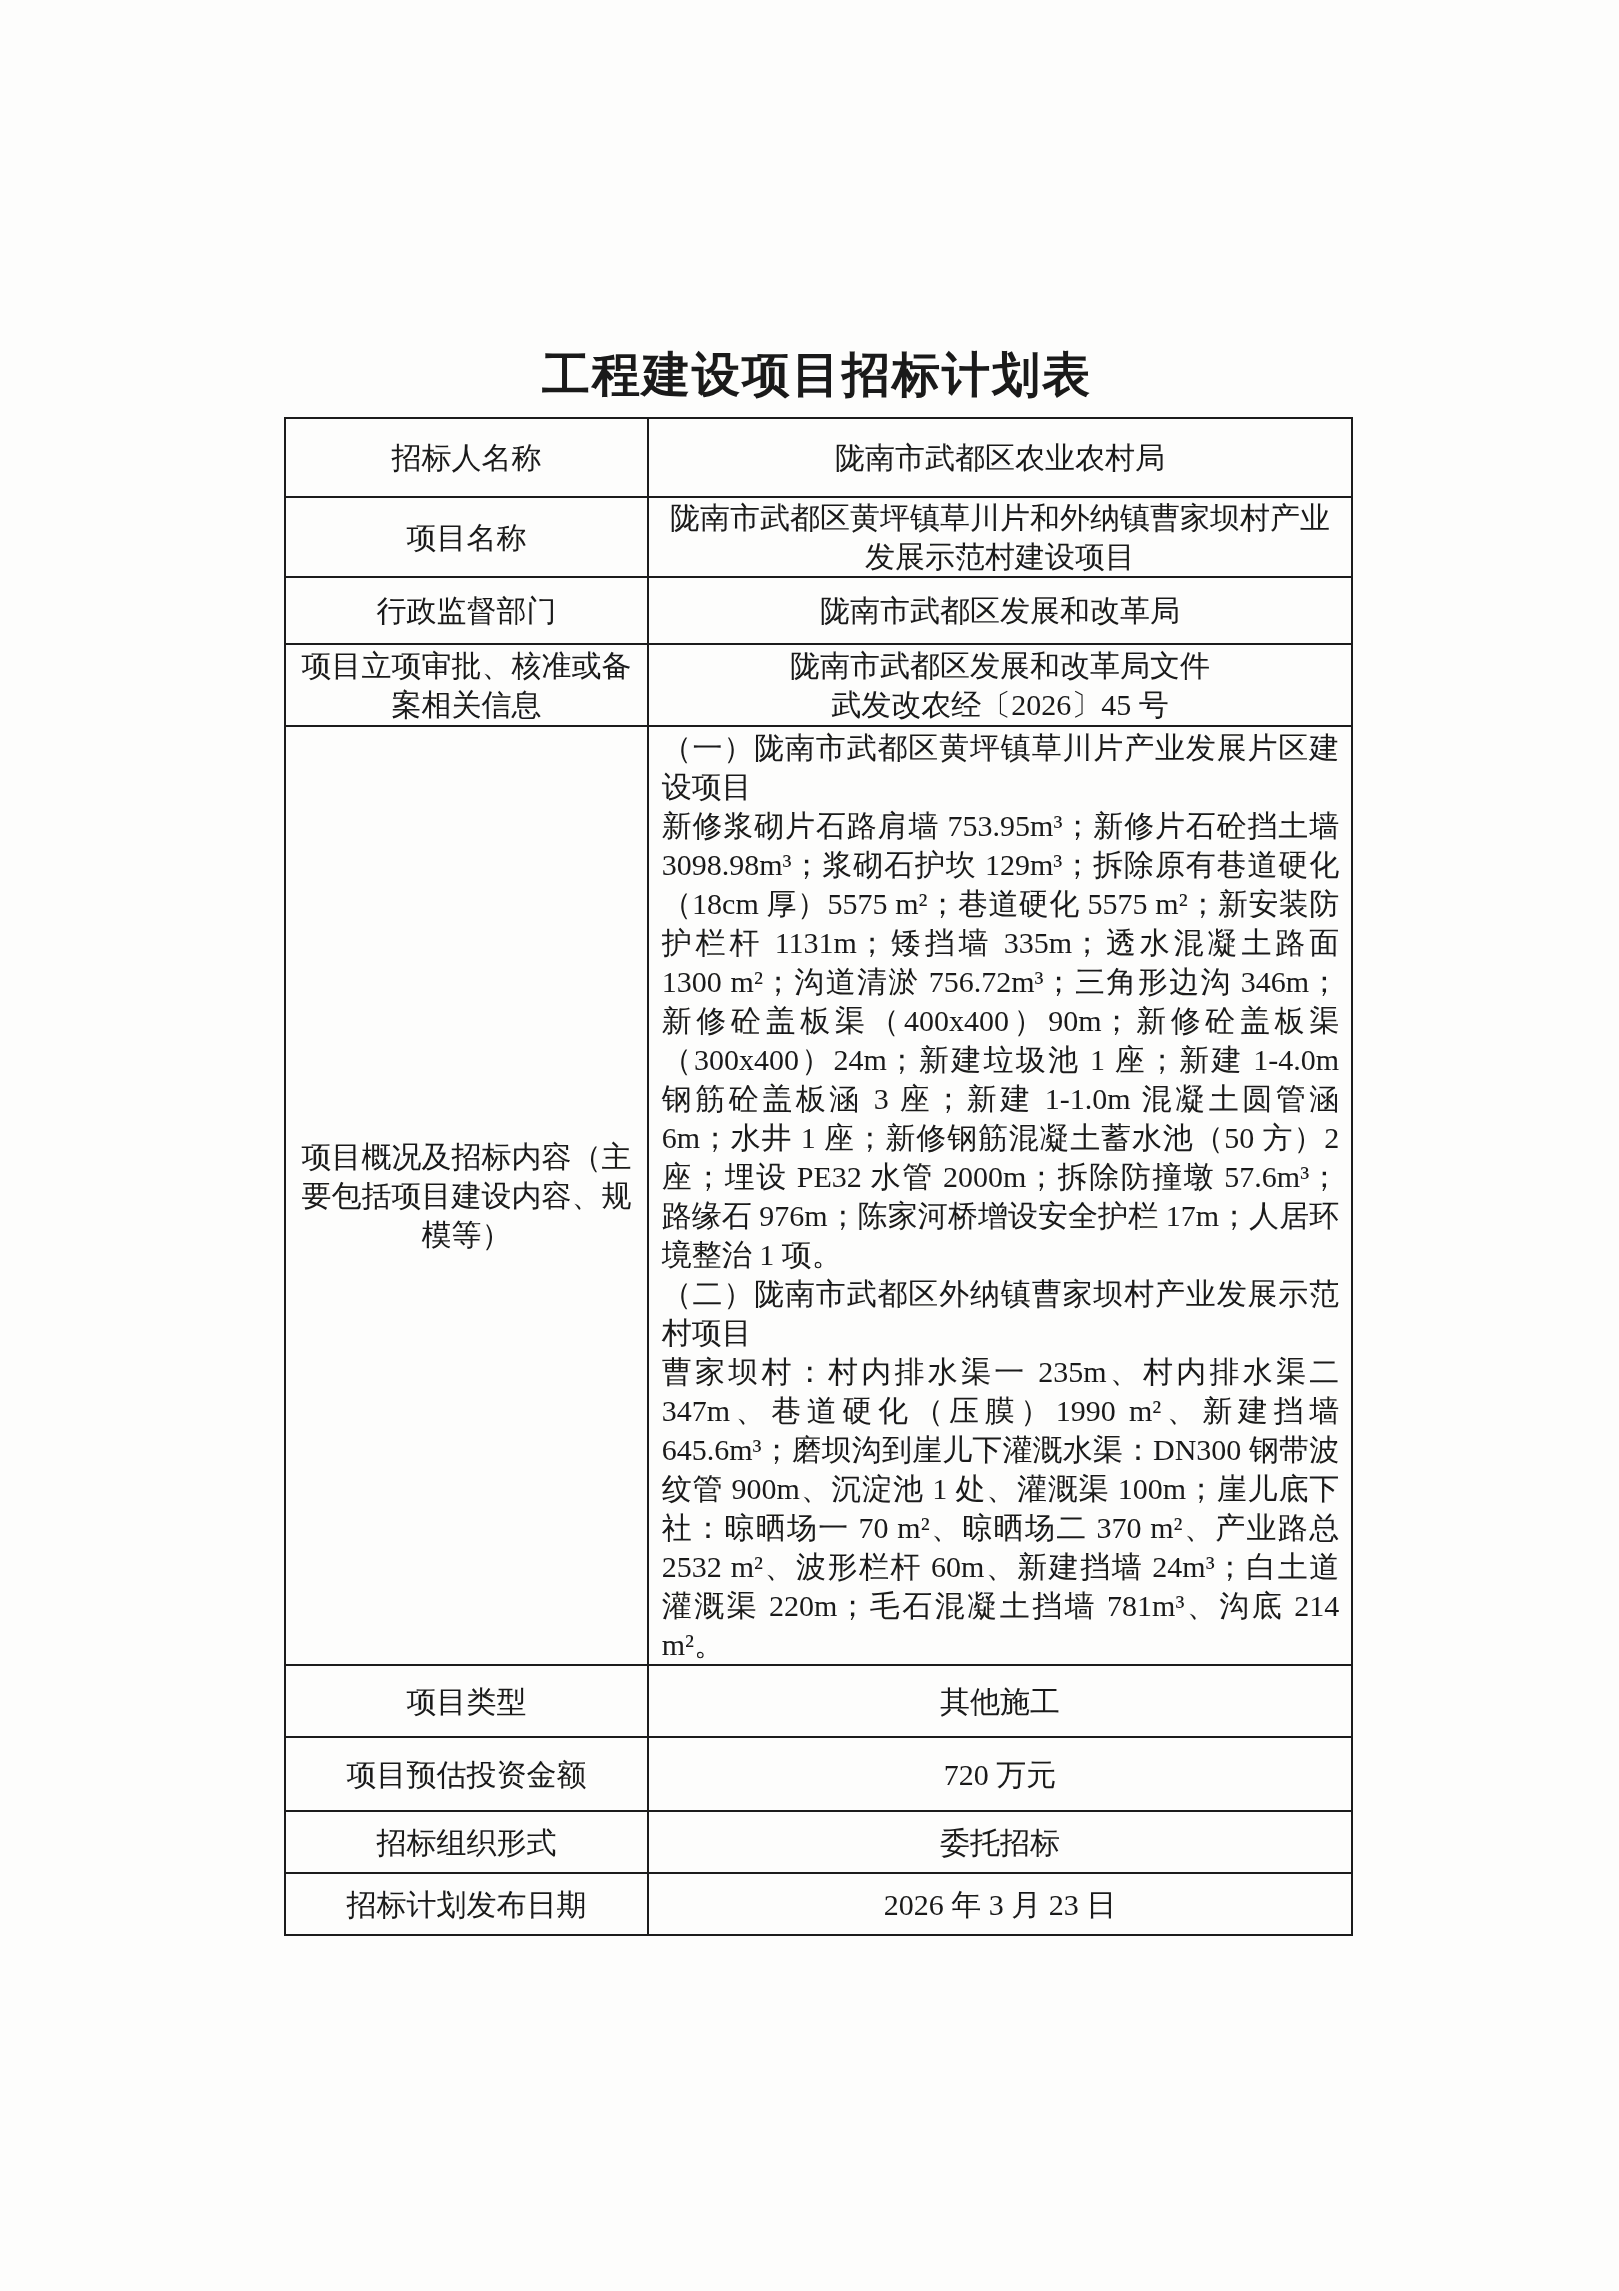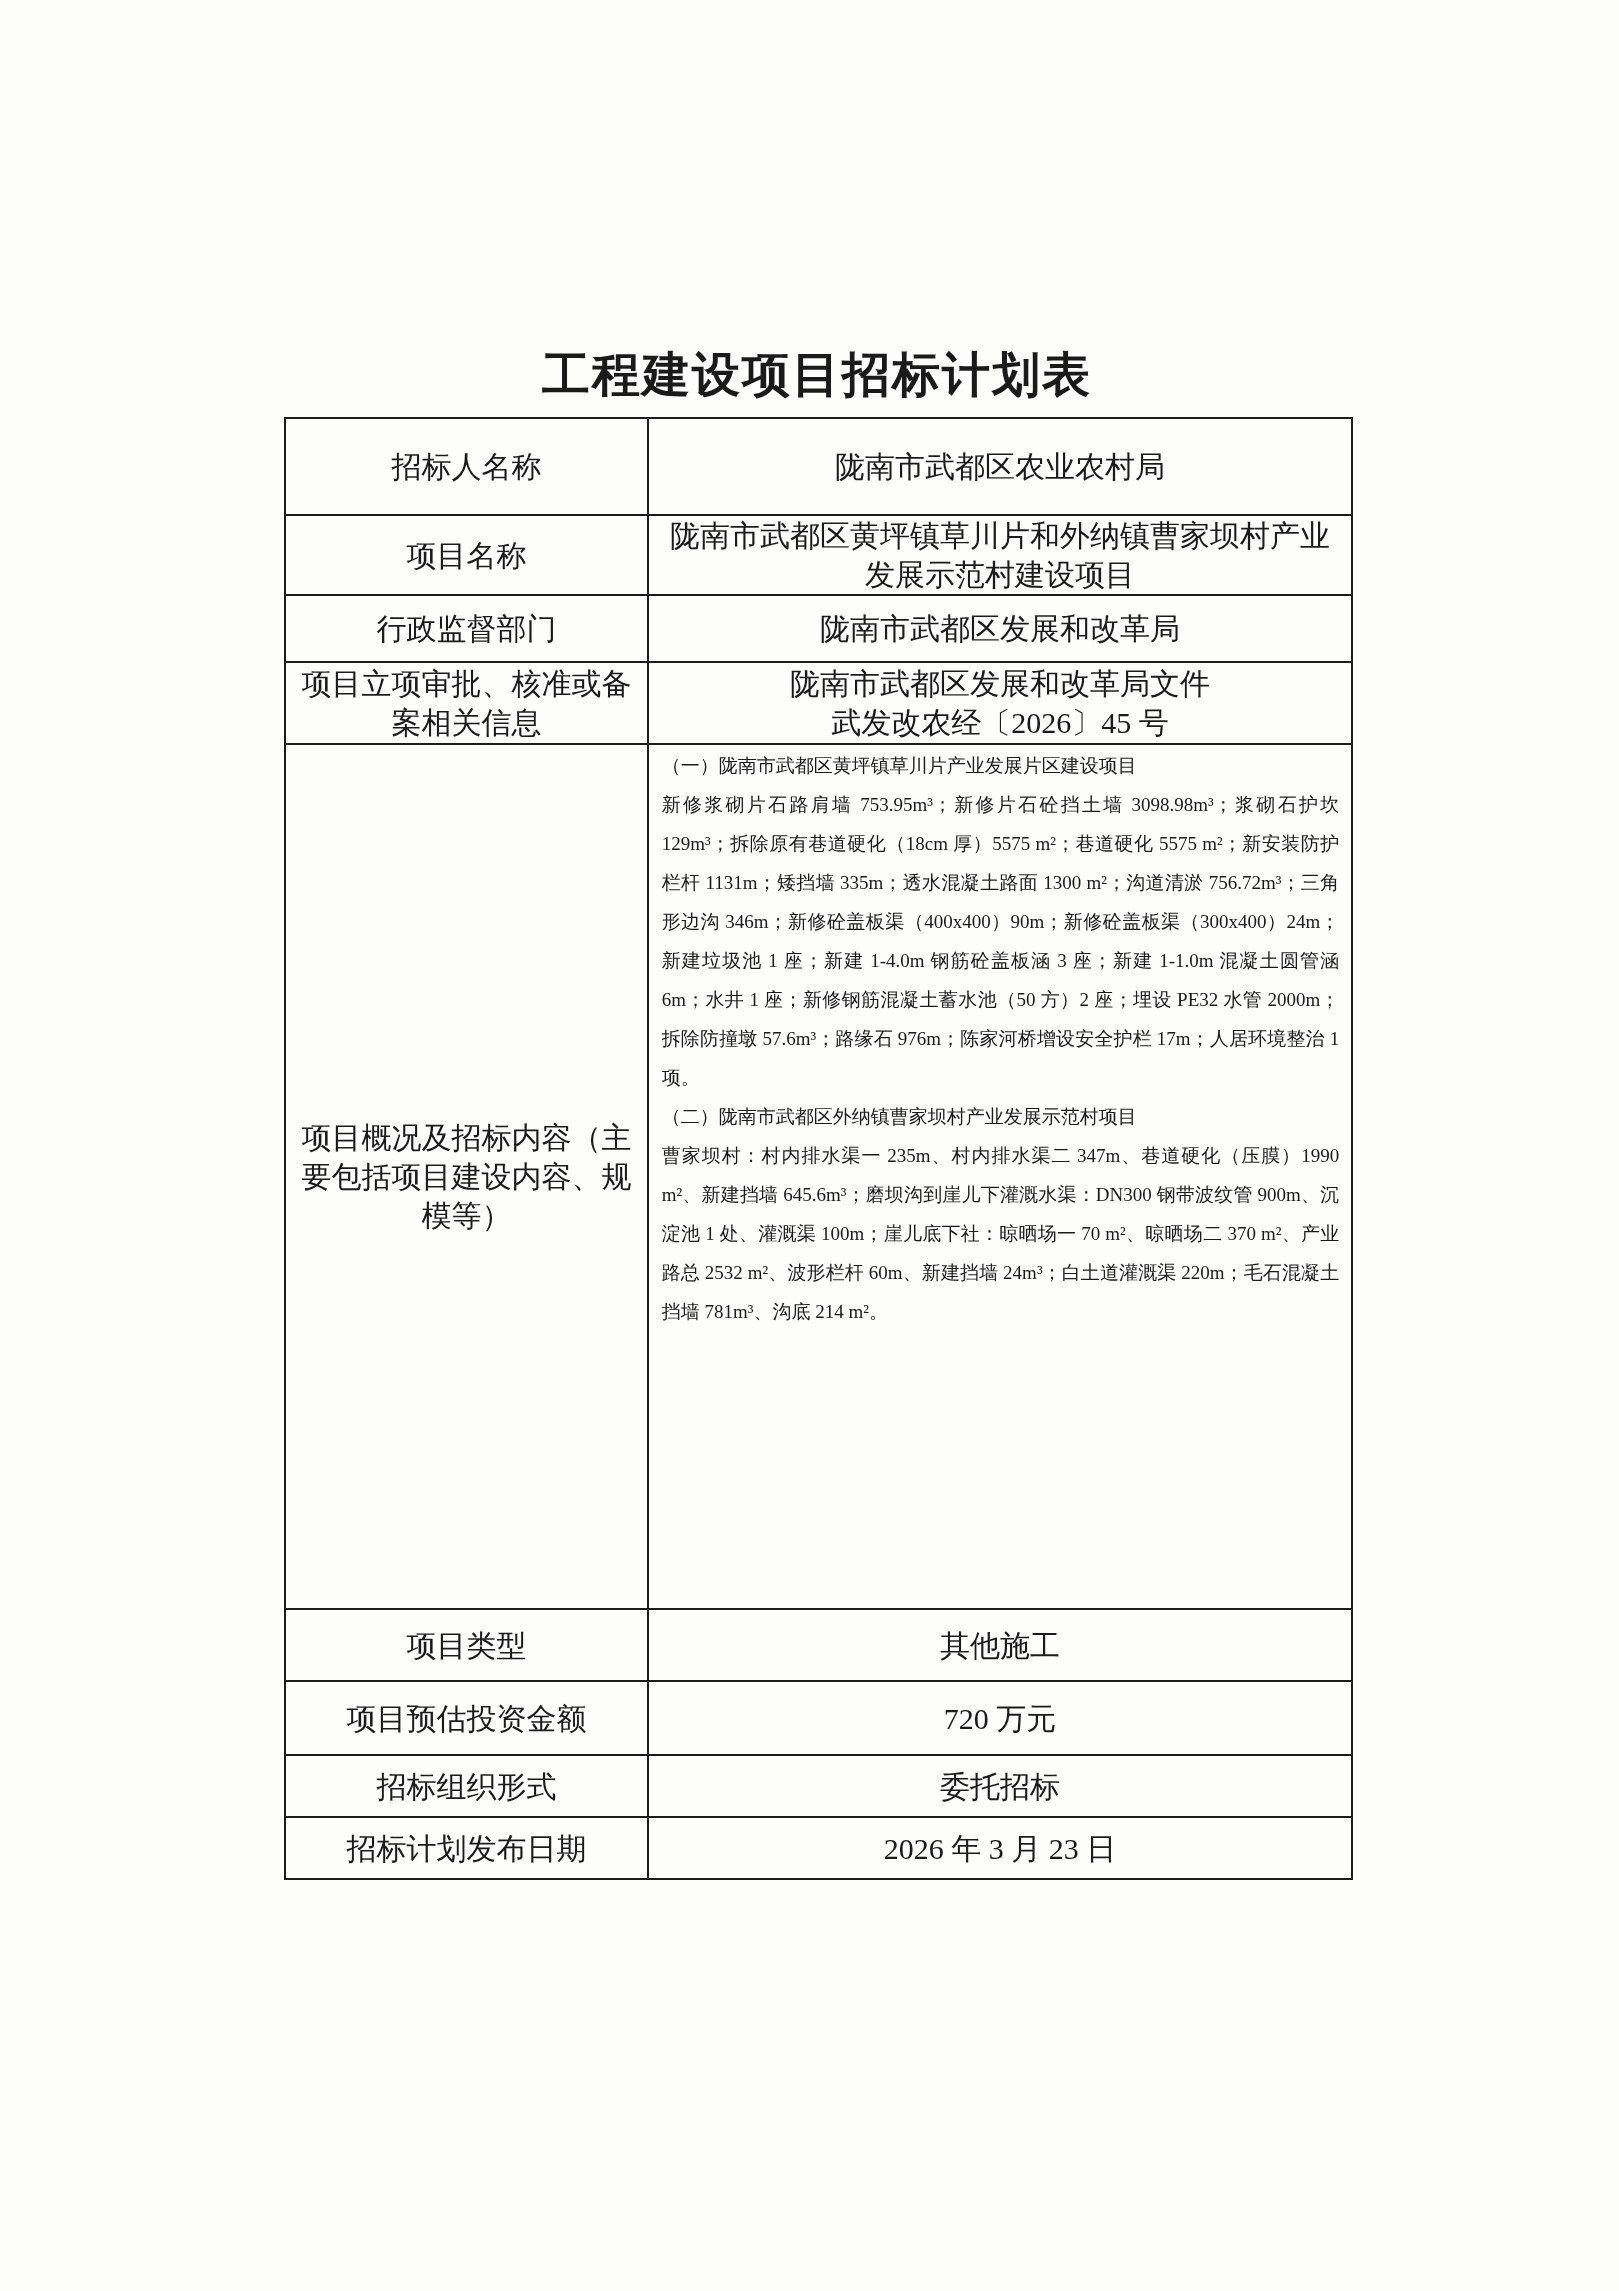--- a/index.html
+++ b/index.html
@@ -66,7 +66,7 @@
     padding: 1px 11.8px 0 12.7px;
   }
   td.overview .para { text-align: justify; }
-  tr.rh-1  { height: 97px; margin-top: 32px; }
+  tr.rh-1  { height: 79px; margin-top: 32px; }
   tr.rh-2  { height: 80px; }
   tr.rh-3  { height: 67px; }
   tr.rh-4  { height: 82px; }

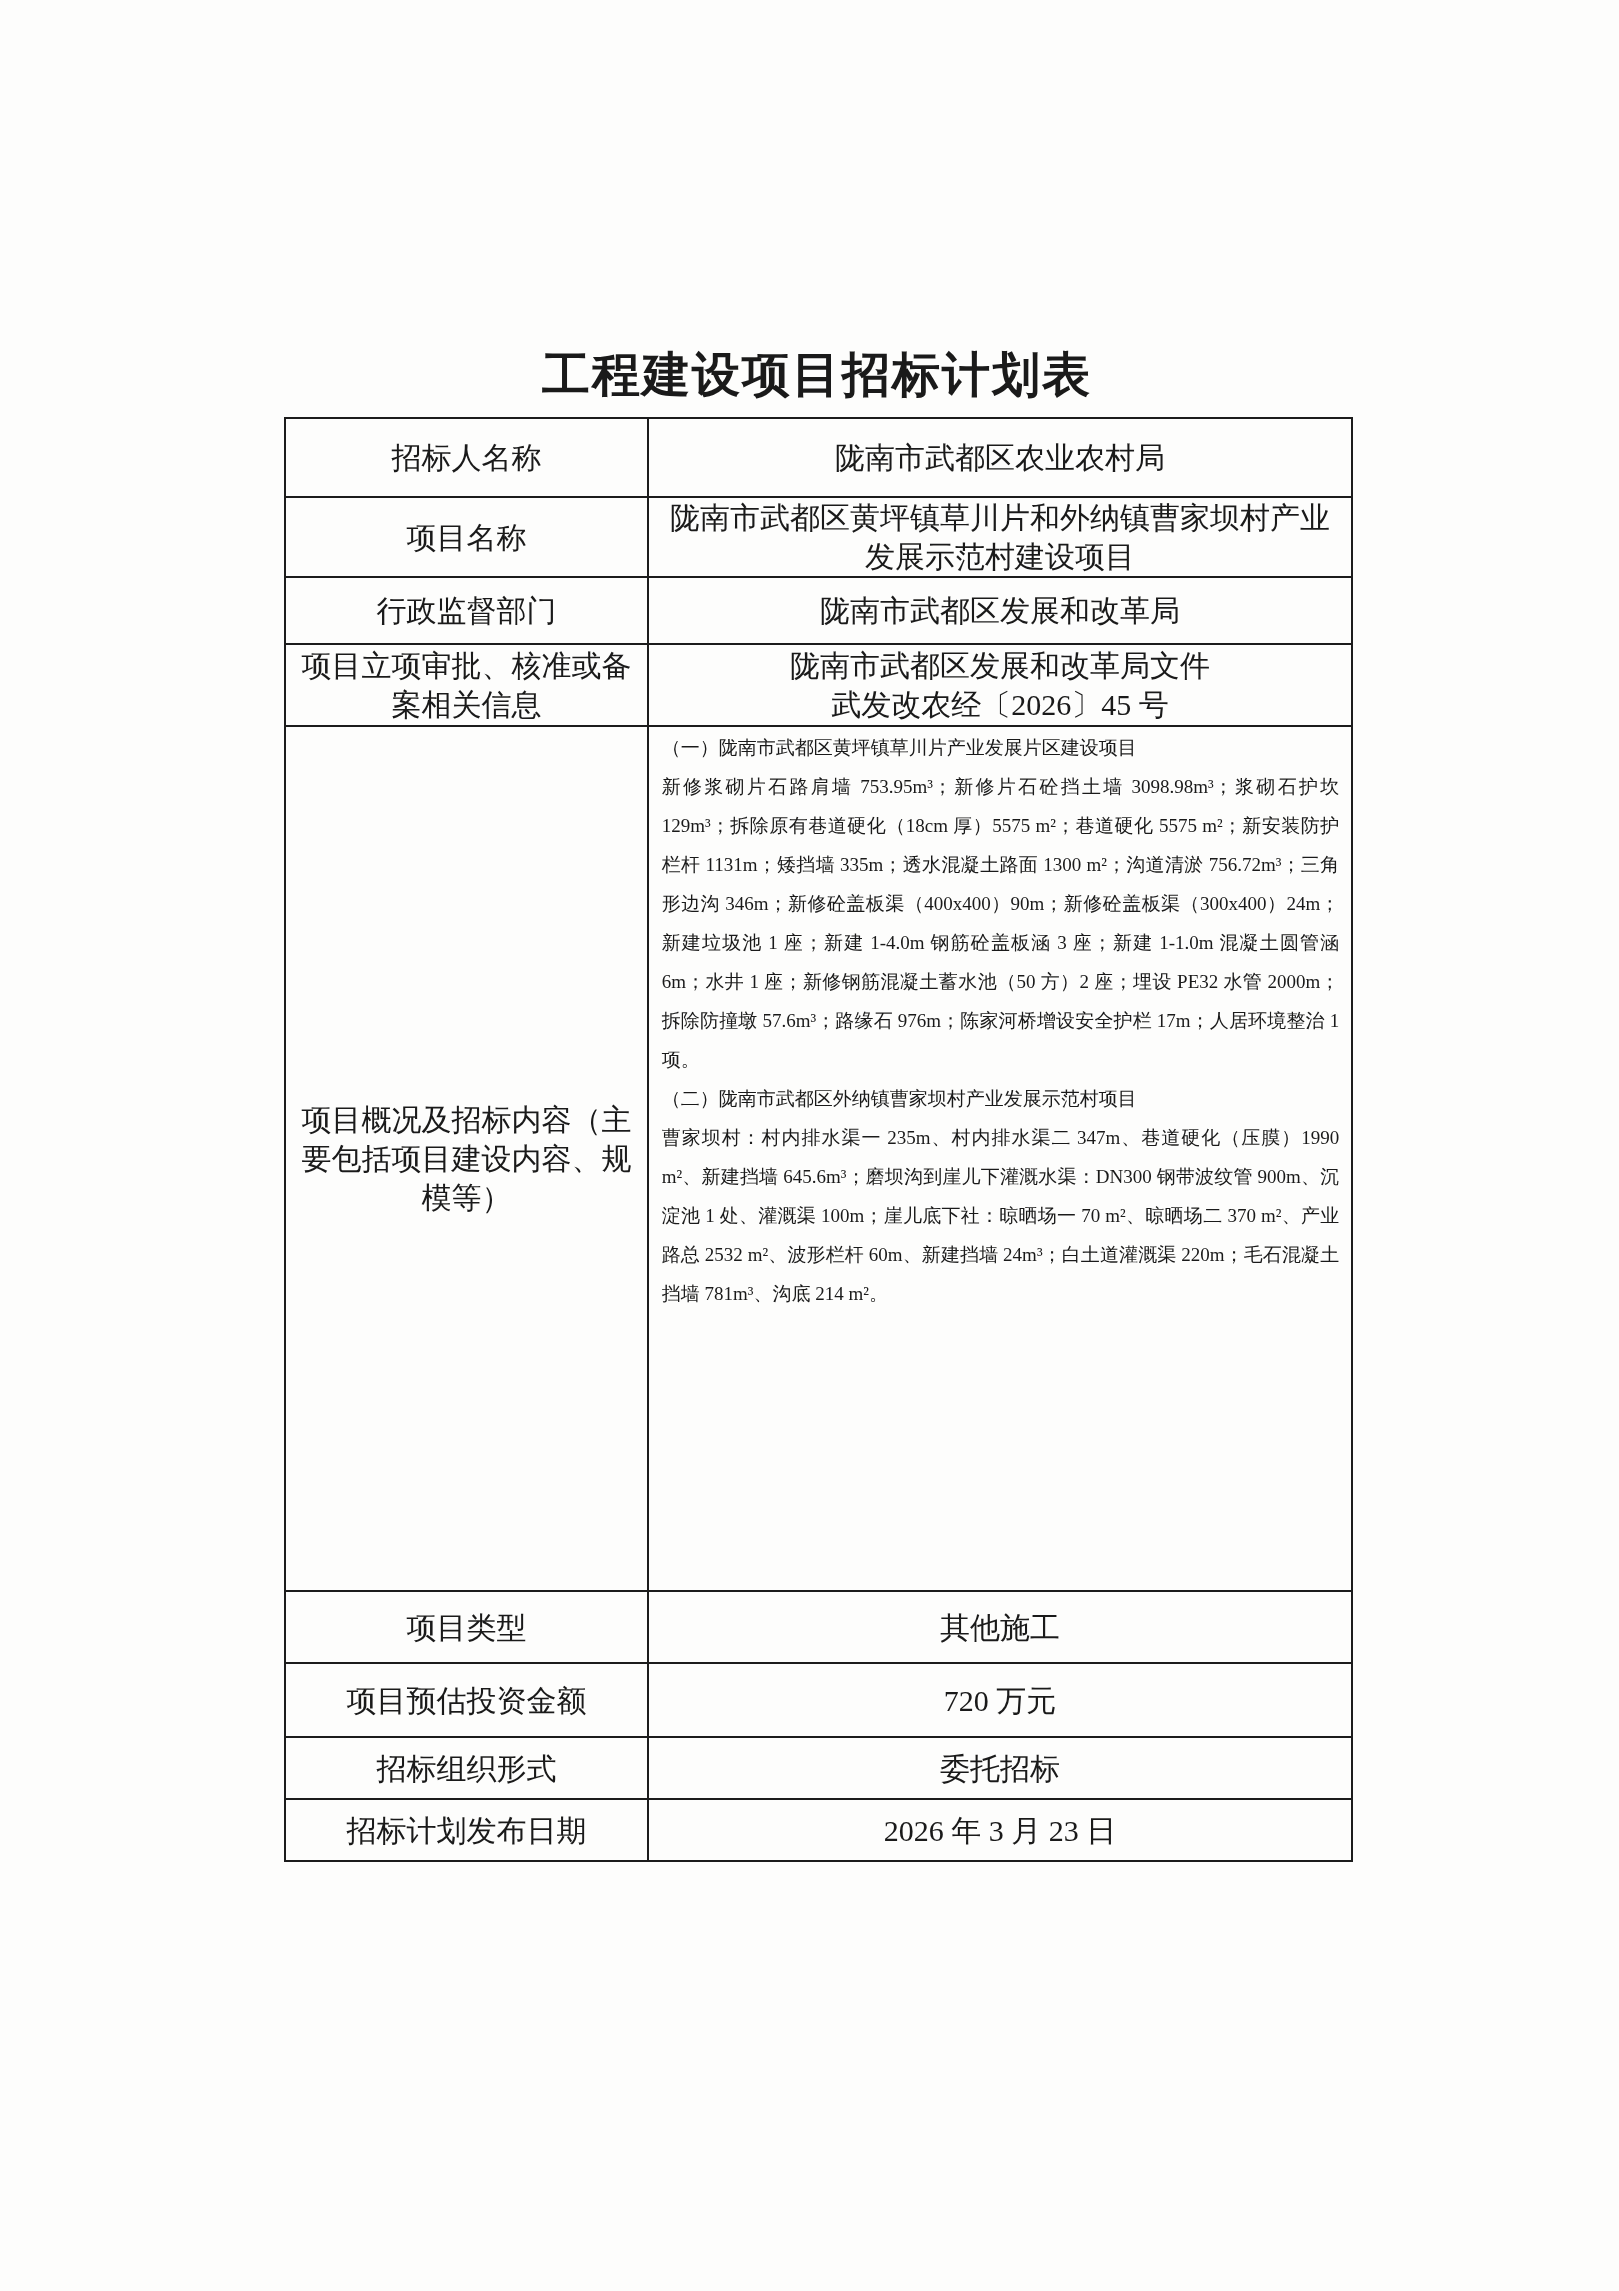--- a/index.html
+++ b/index.html
@@ -60,7 +60,7 @@
   td.value .vline { display: block; }
   td.overview {
     vertical-align: top;
-    font-size: 19px;
+    font-size: 30px;
     line-height: 39px;
     text-align: justify;
     padding: 1px 11.8px 0 12.7px;

